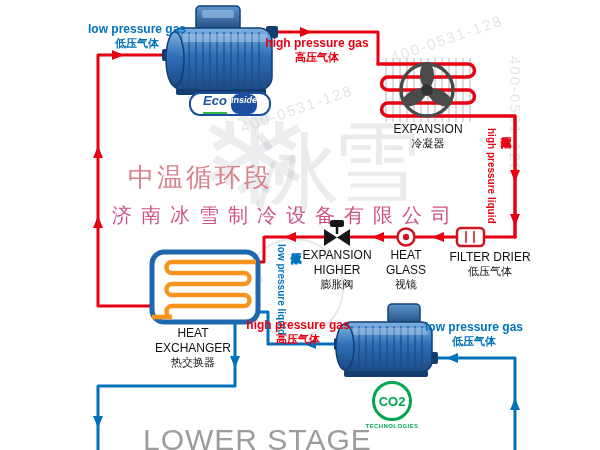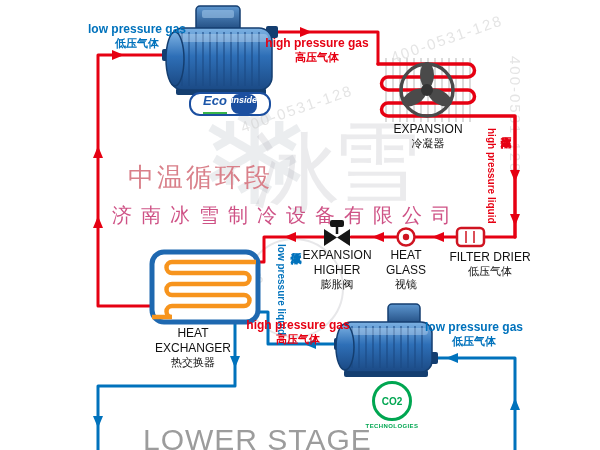--- a/index.html
+++ b/index.html
@@ -35,7 +35,7 @@
               padding:1px 0;border-radius:8px;line-height:1.2;}
   .co2{position:absolute;z-index:4;left:364px;top:381px;width:56px;text-align:center;}
   .co2-ring{width:34px;height:34px;border:3px solid #00a651;border-radius:50%;margin:0 auto;
-            display:flex;align-items:center;justify-content:center;color:#00a651;font-weight:bold;font-size:10px;}
+            display:flex;align-items:center;justify-content:center;color:#00a651;font-weight:bold;font-size:13px;}
   .co2-sub{color:#00a651;font-size:6px;font-weight:bold;letter-spacing:.4px;margin-top:2px;}
 </style>
 </head>

